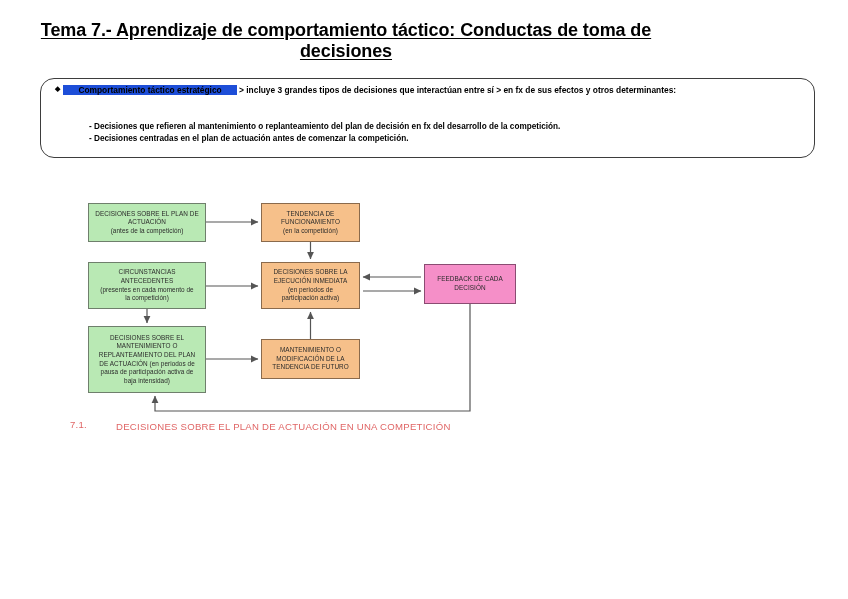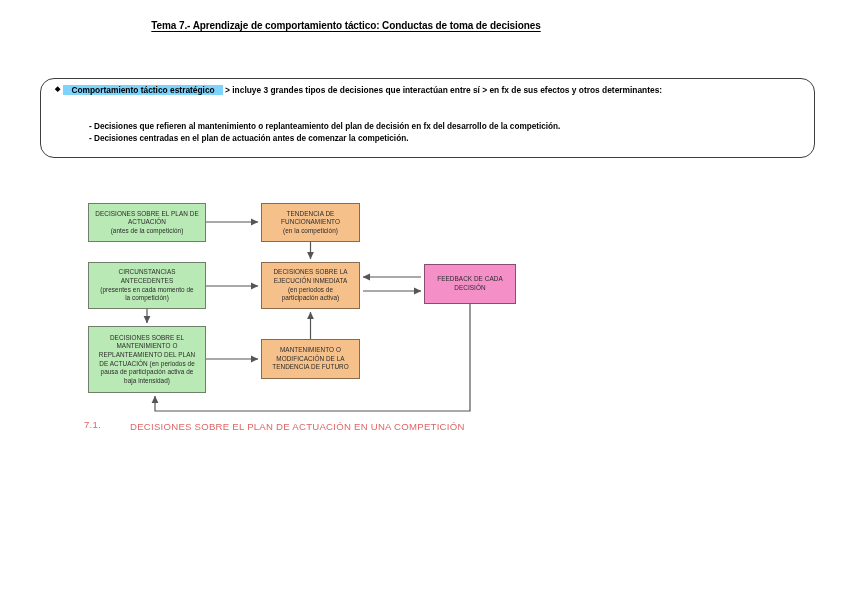--- a/index.html
+++ b/index.html
@@ -23,7 +23,7 @@
     top: 20px;
     width: 692px;
     text-align: center;
-    font-size: 10px;
+    font-size: 18px;
     font-weight: bold;
     letter-spacing: -0.1px;
   }

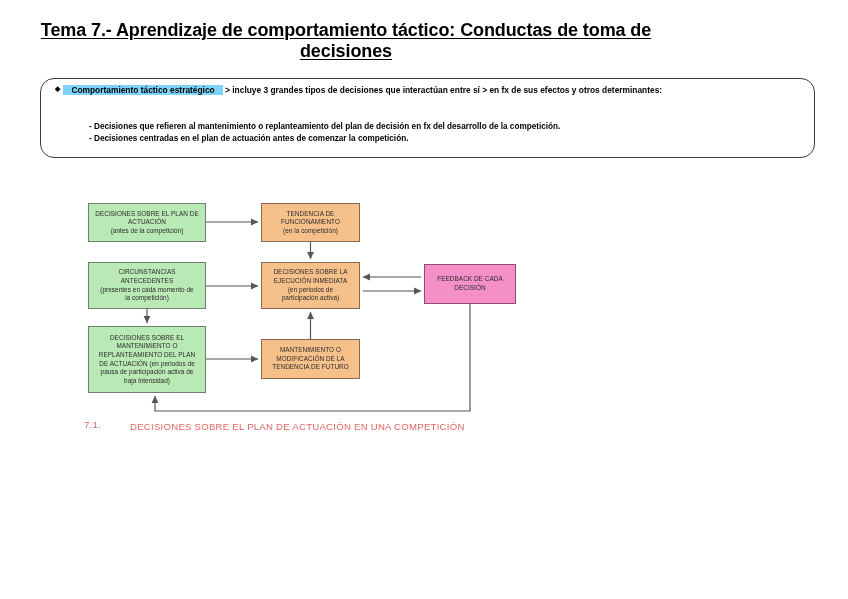--- a/index.html
+++ b/index.html
@@ -61,8 +61,8 @@
     margin-right: 3px;
   }
   .hl {
-    background: #7dd3fc;
-    padding: 0 8px;
+    background: #1d4ed8;
+    padding: 0 15px;
   }
   .ital { }
   .uline { text-underline-offset: 1.5px; }

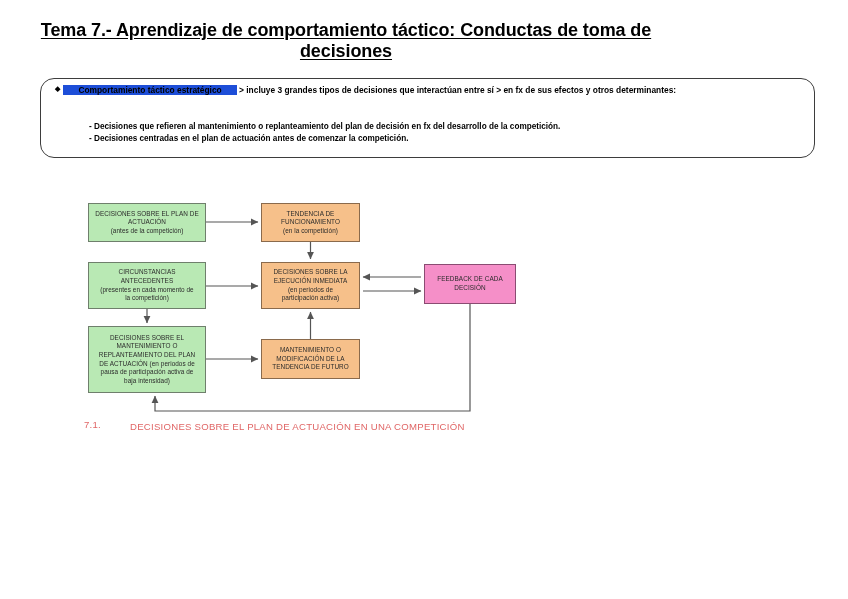--- a/index.html
+++ b/index.html
@@ -119,7 +119,7 @@
   #section-heading .num {
     display: inline-block;
     width: 46px;
-    margin-left: 24px;
+    margin-left: 10px;
     overflow: hidden;
   }
 </style>

